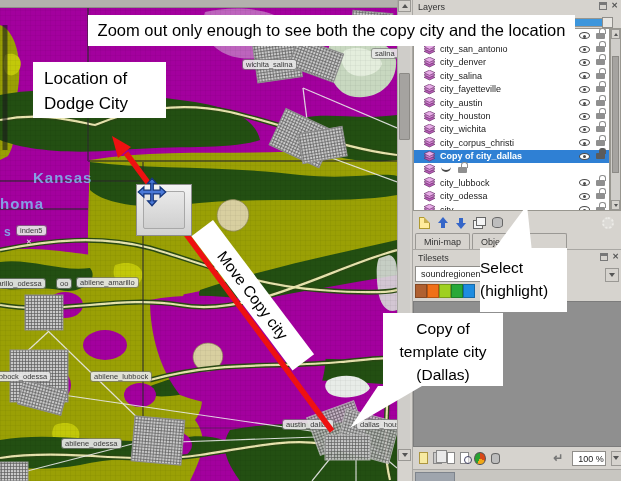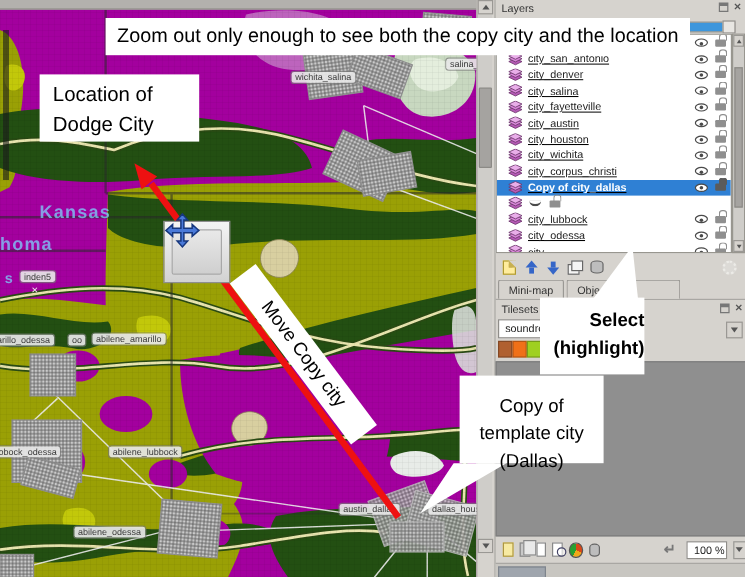--- a/index.html
+++ b/index.html
@@ -52,7 +52,7 @@
   #opacity-handle{position:absolute;right:-1px;top:-2px;width:11px;height:11px;background:#e8e6e2;border:1px solid #8f8d89;}
 
   
-  #layer-list{position:absolute;left:0;top:28px;width:197px;height:183px;background:#fff;border:1px solid #98968f;overflow:hidden;text-decoration:underline;}
+  #layer-list{position:absolute;left:0;top:28px;width:197px;height:183px;background:#fff;border:1px solid #98968f;overflow:hidden;}
   .lrow{display:flex;align-items:center;height:13.4px;padding-left:9px;font-size:9px;color:#222;white-space:nowrap;}
   .lrow .lg{width:13px;height:11px;margin-right:4px;flex:none;}
   .lrow .lname{flex:1;overflow:hidden;}

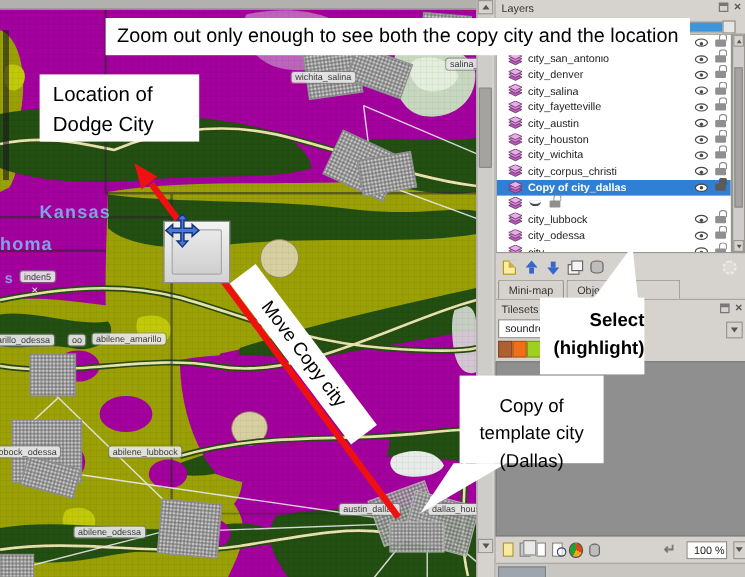--- a/index.html
+++ b/index.html
@@ -128,7 +128,7 @@
   #co-move{left:213px;top:212px;width:168px;height:27px;font-size:15.5px;display:flex;align-items:center;justify-content:center;
            transform:rotate(53deg);transform-origin:0 0;z-index:18;}
   #co-copy{left:383px;top:313px;width:120px;height:73px;font-size:15.5px;line-height:23px;text-align:center;padding-top:14px;}
-  #co-select{left:450px;top:248px;width:87px;height:64px;font-size:15.5px;line-height:23px;text-align:right;padding-top:8px;font-weight:bold;}
+  #co-select{left:480px;top:248px;width:87px;height:64px;font-size:15.5px;line-height:23px;text-align:left;padding-top:8px;}
   #wedges{position:absolute;left:0;top:0;z-index:40;pointer-events:none;}
 </style>
 </head>

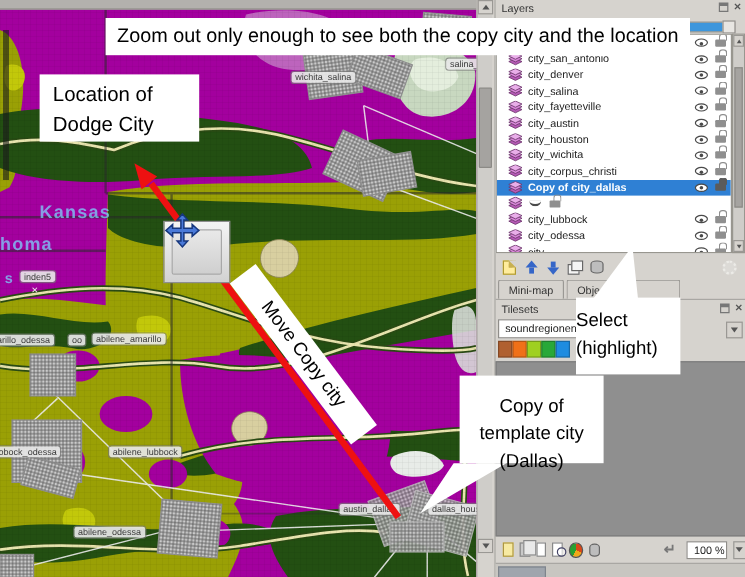--- a/index.html
+++ b/index.html
@@ -127,7 +127,7 @@
   #co-location{left:33px;top:62px;width:133px;height:56px;font-size:17px;line-height:25px;padding:4px 0 0 11px;}
   #co-move{left:213px;top:212px;width:168px;height:27px;font-size:15.5px;display:flex;align-items:center;justify-content:center;
            transform:rotate(53deg);transform-origin:0 0;z-index:18;}
-  #co-copy{left:383px;top:313px;width:120px;height:73px;font-size:15.5px;line-height:23px;text-align:center;padding-top:14px;}
+  #co-copy{left:383px;top:313px;width:120px;height:73px;font-size:15.5px;line-height:23px;text-align:center;padding-top:4px;}
   #co-select{left:480px;top:248px;width:87px;height:64px;font-size:15.5px;line-height:23px;text-align:left;padding-top:8px;}
   #wedges{position:absolute;left:0;top:0;z-index:40;pointer-events:none;}
 </style>

